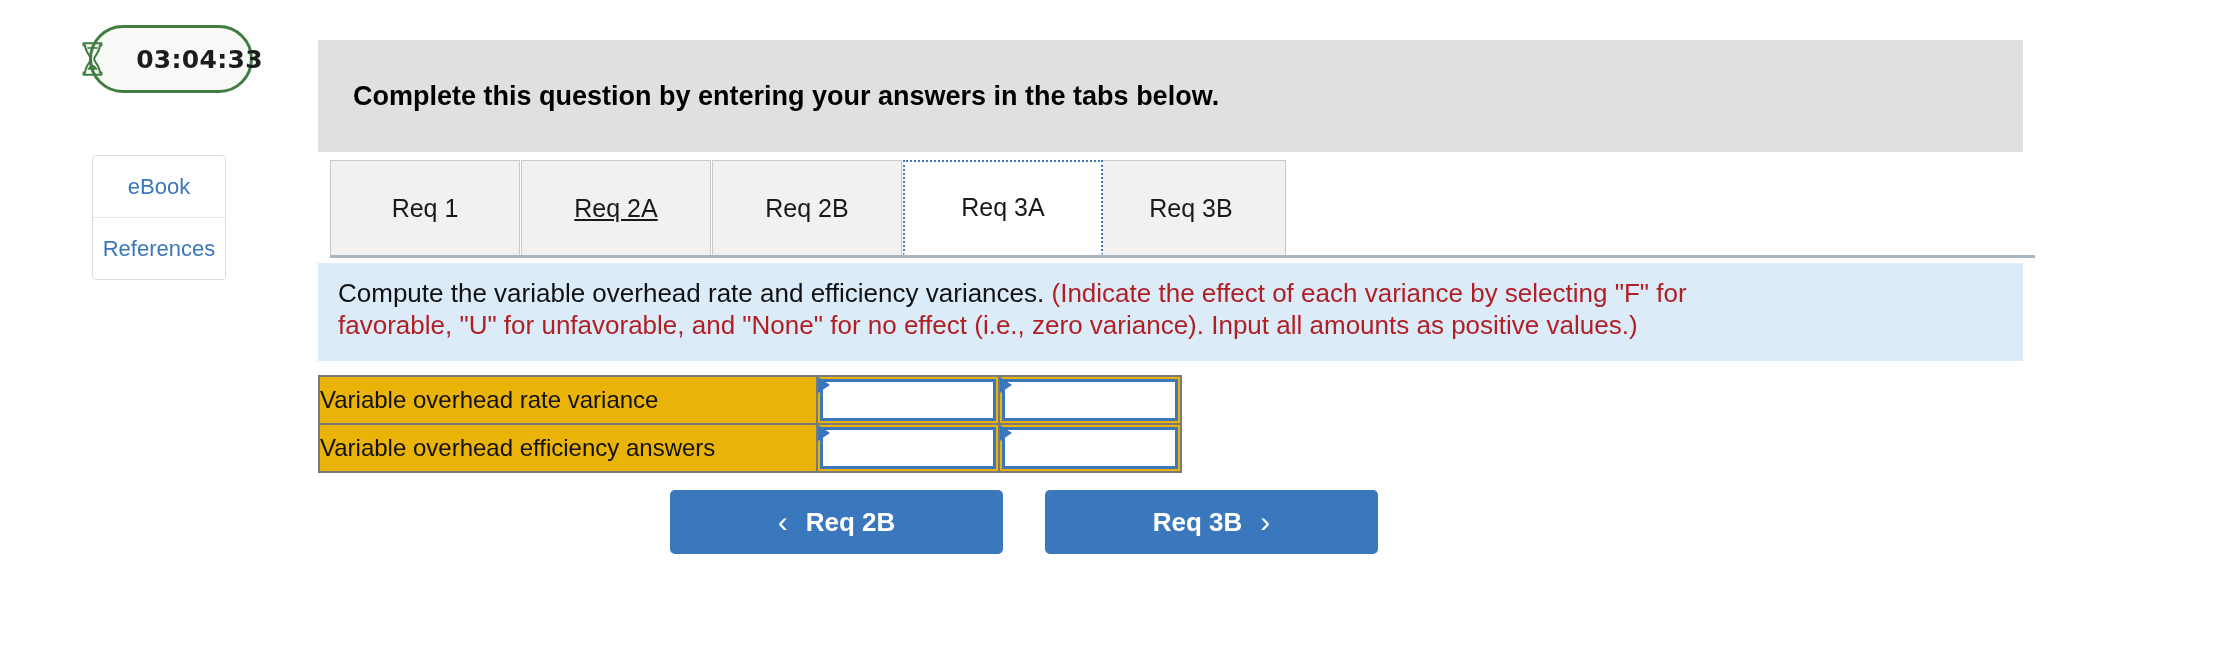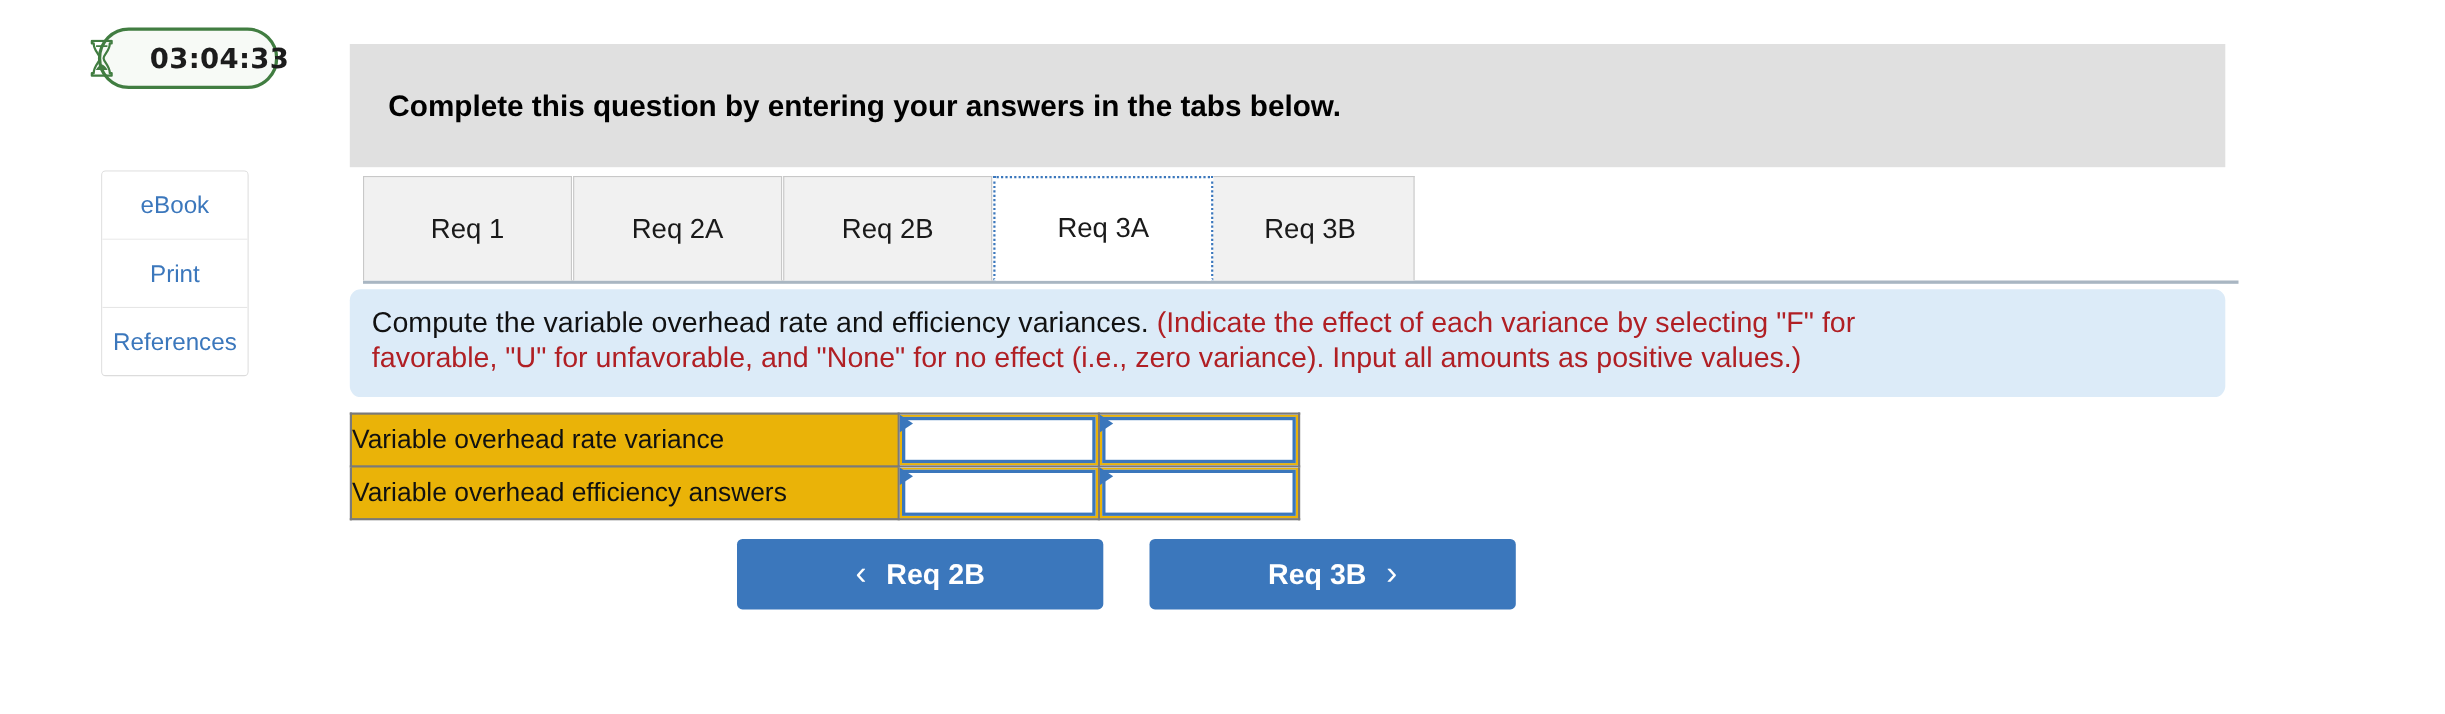--- a/index.html
+++ b/index.html
@@ -29,7 +29,7 @@
     left: 89px;
     top: 25px;
     width: 164px;
-    height: 56px;
+    height: 68px;
     box-sizing: border-box;
     border: 3px solid #417d41;
     border-radius: 34px;

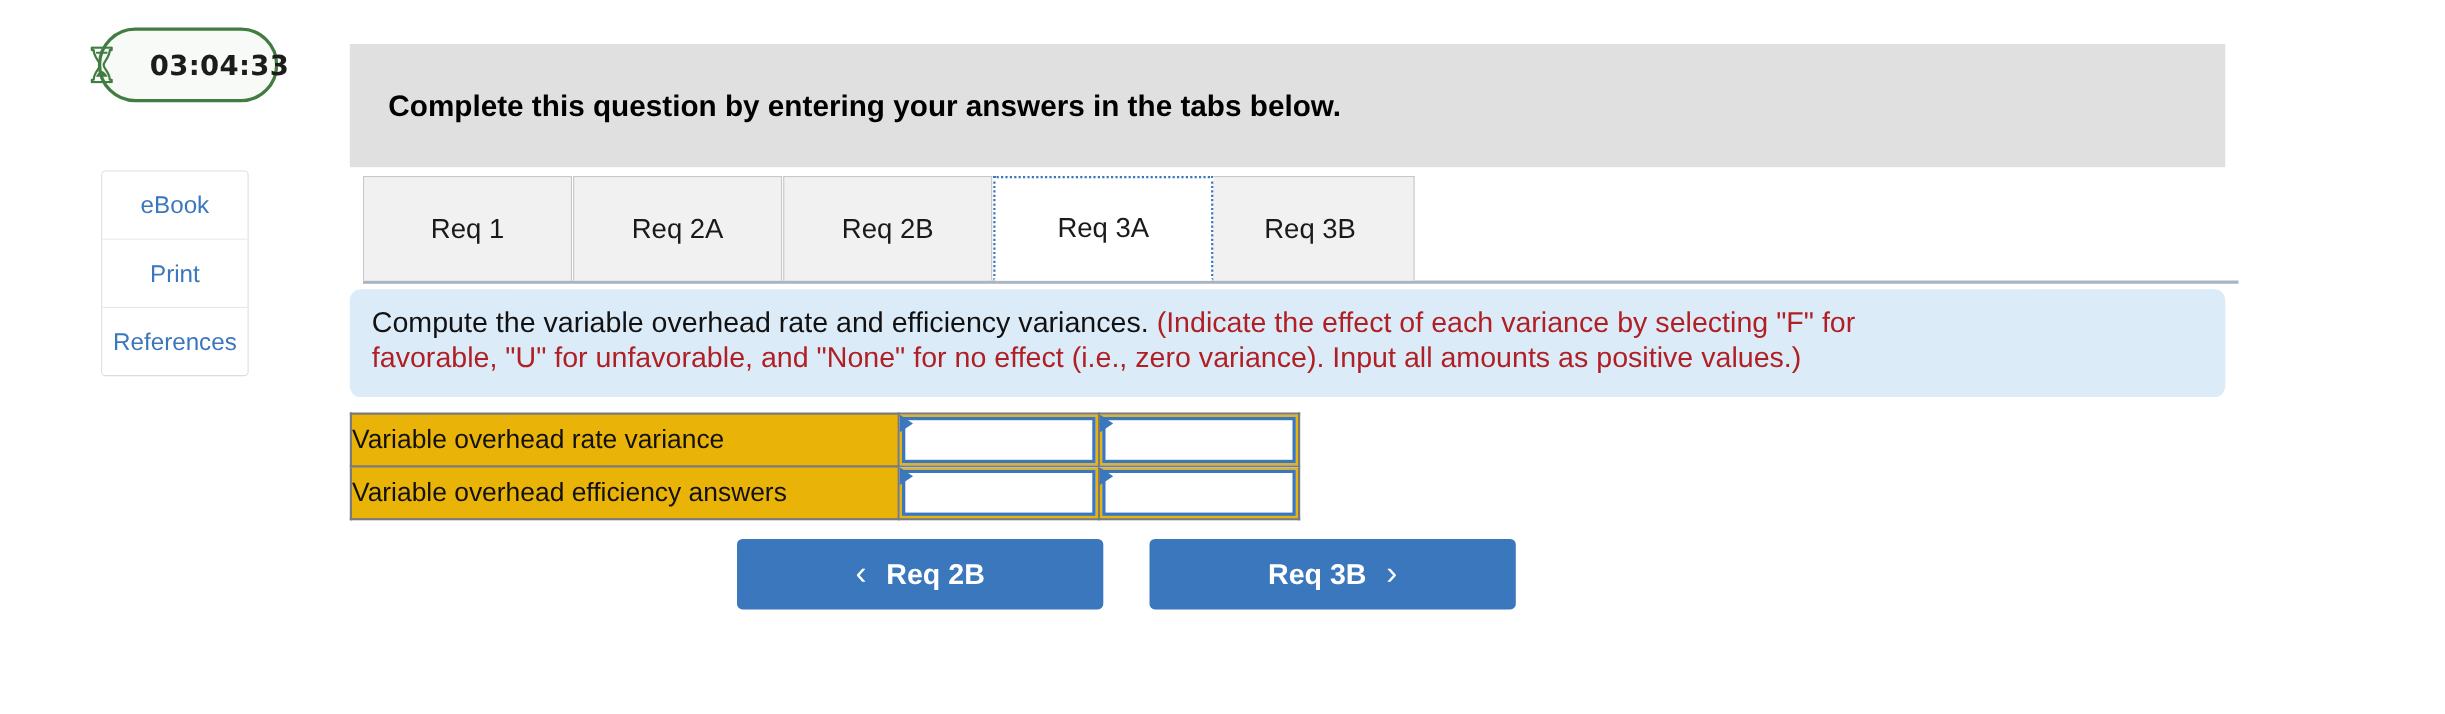--- a/index.html
+++ b/index.html
@@ -257,7 +257,7 @@
 
   <div id="tab-strip">
     <div class="tab" style="left:0px; width:190px;">Req 1</div>
-    <div class="tab" style="left:191px; width:190px;">Req 2A</div>
+    <div class="tab" style="left:191px; width:190px;text-decoration:underline;">Req 2A</div>
     <div class="tab" style="left:382px; width:190px;">Req 2B</div>
     <div class="tab active" style="left:573px; width:200px;">Req 3A</div>
     <div class="tab" style="left:766px; width:190px;">Req 3B</div>

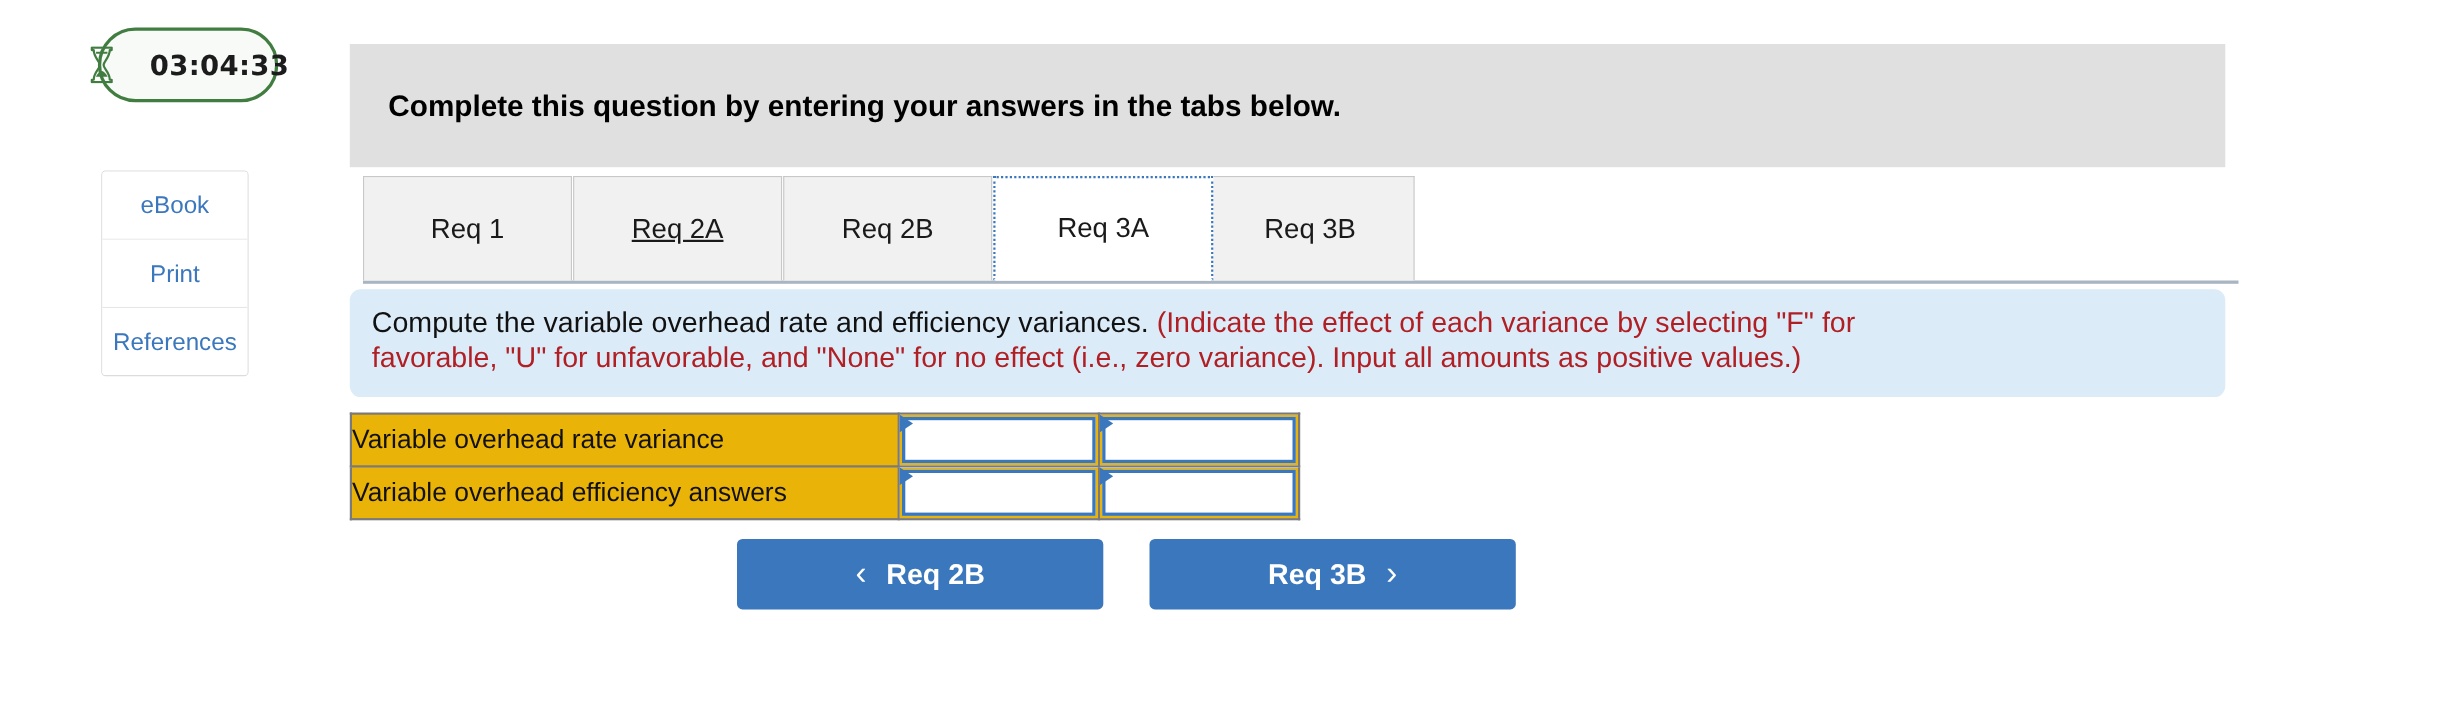--- a/index.html
+++ b/index.html
@@ -243,7 +243,6 @@
 
   <div id="tool-box">
     <div class="tool-item">eBook</div>
-    <div class="tool-item">Print</div>
     <div class="tool-item">References</div>
   </div>
 

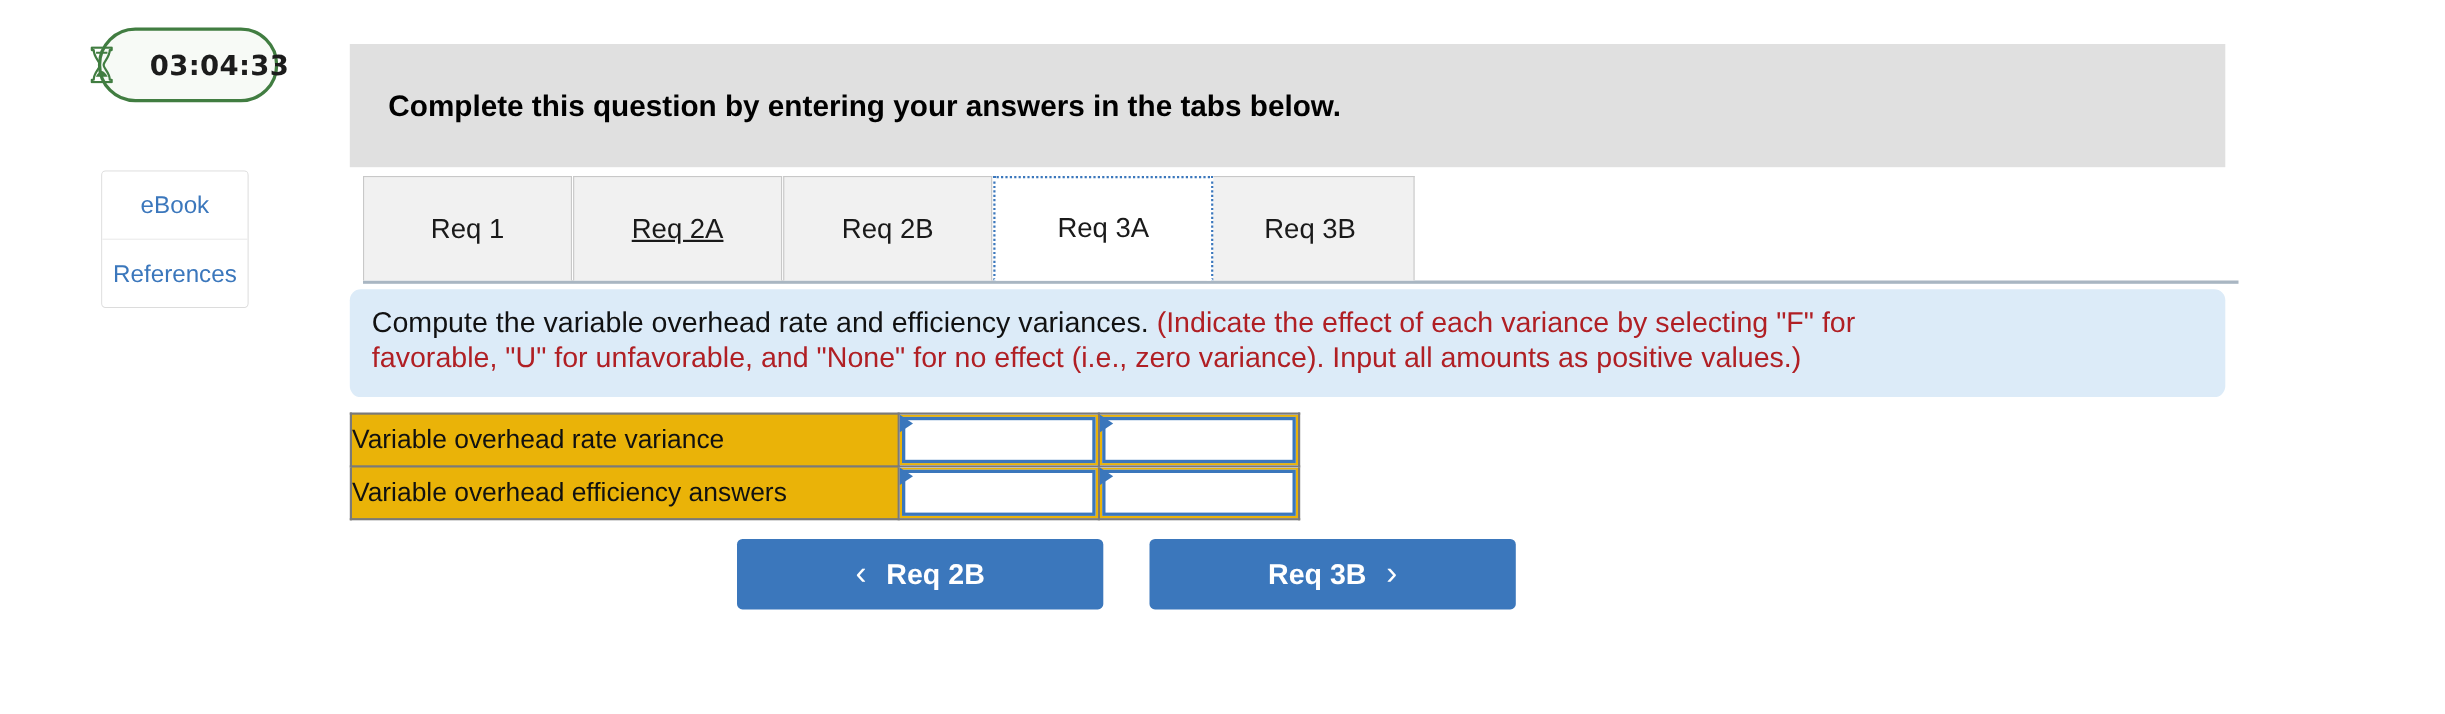--- a/index.html
+++ b/index.html
@@ -147,7 +147,6 @@
     box-sizing: border-box;
     background: #dcebf8;
     padding: 14px 20px 0 20px;
-    border-radius: 10px;
   }
   #instr-banner .line {
     font-size: 26px;

